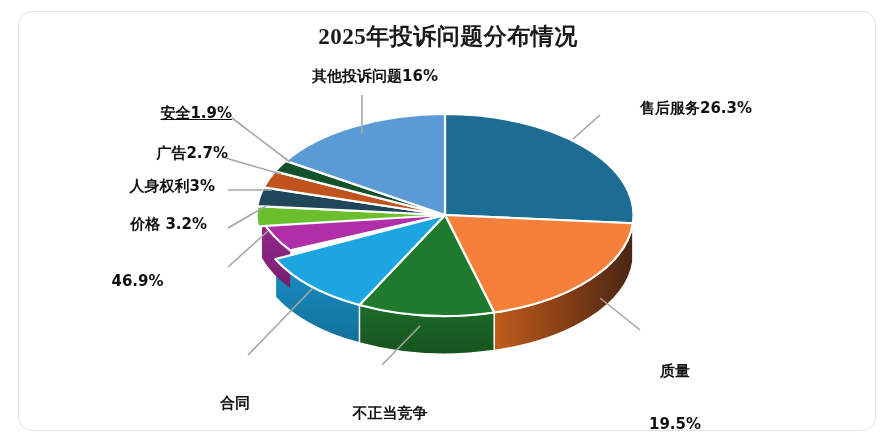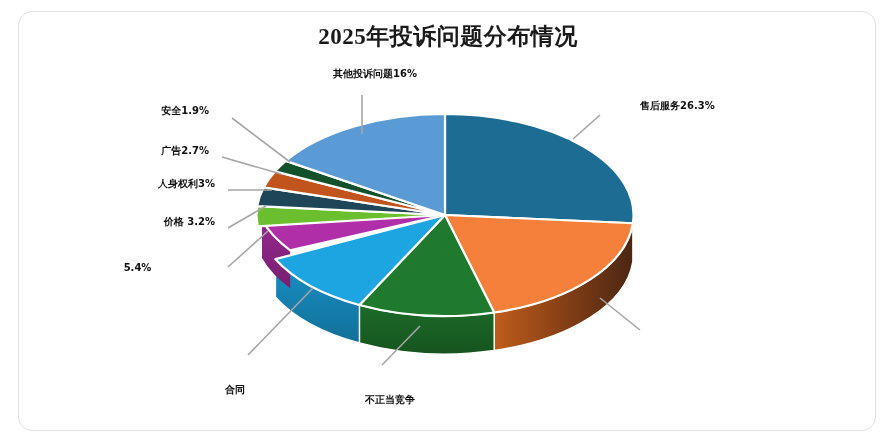--- a/index.html
+++ b/index.html
@@ -46,7 +46,7 @@
   .lbl {
     position: absolute;
     font-family: "DejaVu Sans", "Liberation Sans", sans-serif;
-    font-size: 10px;
+    font-size: 15px;
     font-weight: 700;
     color: #111111;
     white-space: pre;

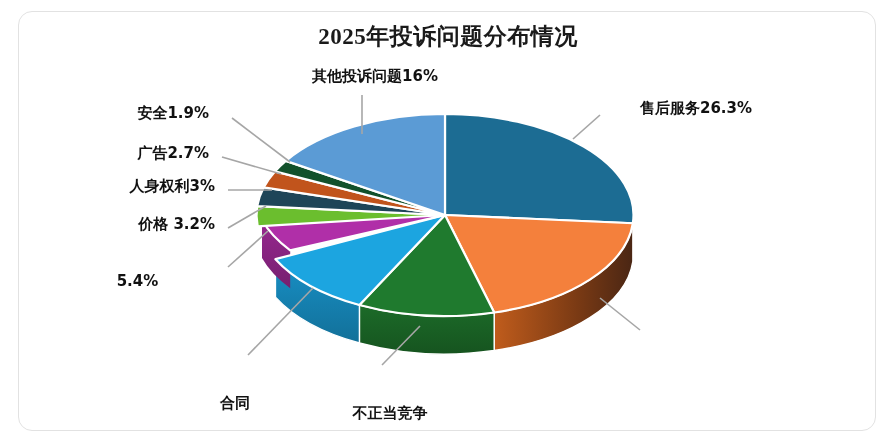--- a/index.html
+++ b/index.html
@@ -150,7 +150,7 @@
 
 <div class="lbl ctr" style="left:290px; top:68px; width:170px;">其他投诉问题16%</div>
 
-<div class="lbl rt" style="left:89px; top:105px; width:120px;">安全1.9%</div>
+<div class="lbl rt" style="left:112px; top:105px; width:120px;text-decoration:underline;">安全1.9%</div>
 
 <div class="lbl rt" style="left:79px; top:145px; width:130px;">广告2.7%</div>
 

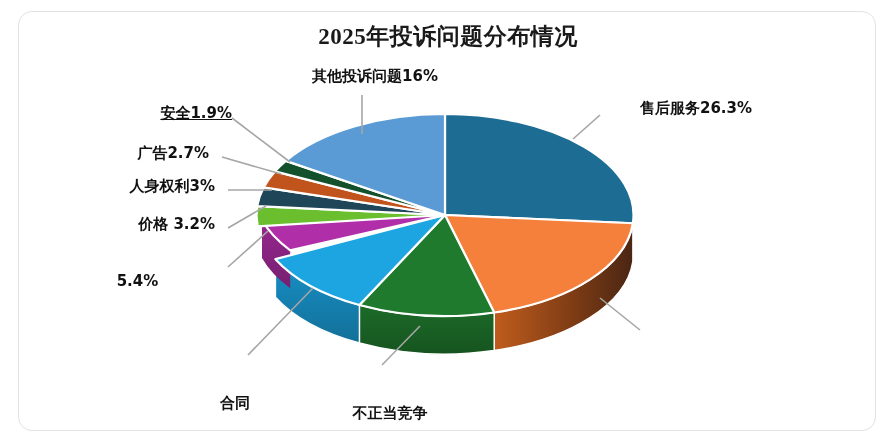--- a/index.html
+++ b/index.html
@@ -152,7 +152,7 @@
 
 <div class="lbl rt" style="left:112px; top:105px; width:120px;text-decoration:underline;">安全1.9%</div>
 
-<div class="lbl rt" style="left:79px; top:145px; width:130px;">广告2.7%</div>
+<div class="lbl rt" style="left:98px; top:145px; width:130px;">广告2.7%</div>
 
 <div class="lbl rt" style="left:60px; top:178px; width:155px;">人身权利3%</div>
 

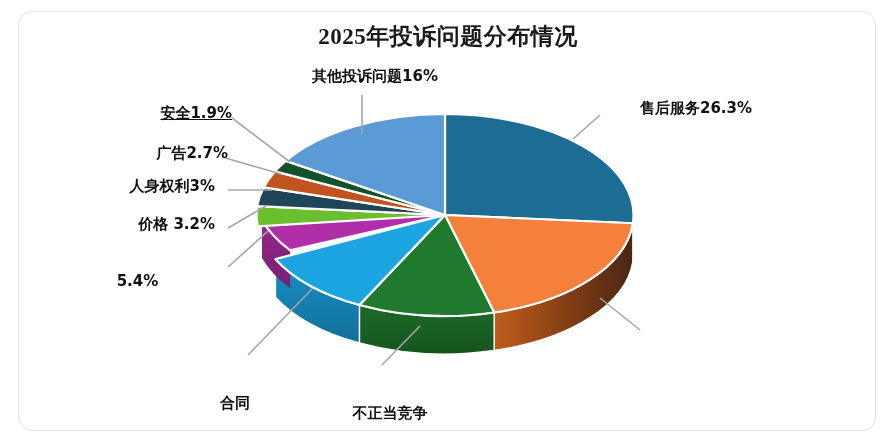--- a/index.html
+++ b/index.html
@@ -156,7 +156,7 @@
 
 <div class="lbl rt" style="left:60px; top:178px; width:155px;">人身权利3%</div>
 
-<div class="lbl rt" style="left:60px; top:216px; width:155px;">价格 3.2%</div>
+<div class="lbl rt" style="left:52px; top:216px; width:155px;">价格 3.2%</div>
 
 <div class="lbl ctr" style="left:55px; top:238px; width:165px;">
   <div>5.4%</div>

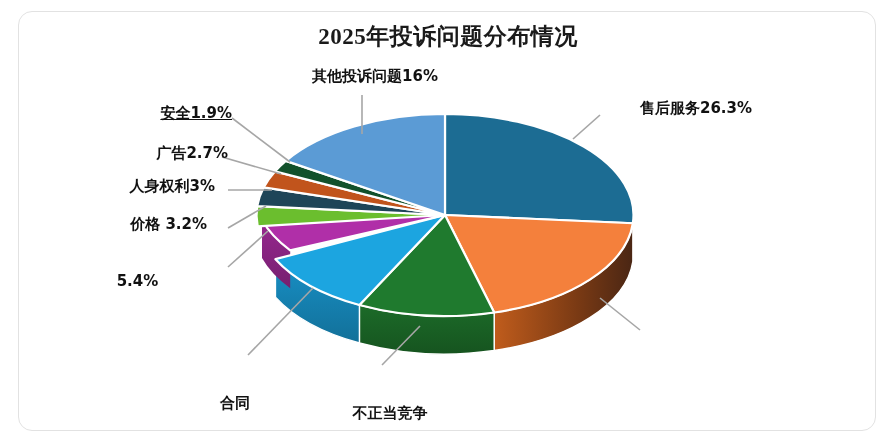--- a/index.html
+++ b/index.html
@@ -159,7 +159,7 @@
 <div class="lbl rt" style="left:52px; top:216px; width:155px;">价格 3.2%</div>
 
 <div class="lbl ctr" style="left:55px; top:238px; width:165px;">
-  <div>5.4%</div>
+  <div>46.9%</div>
 </div>
 
 <div class="lbl ctr" style="left:180px; top:360px; width:110px;">

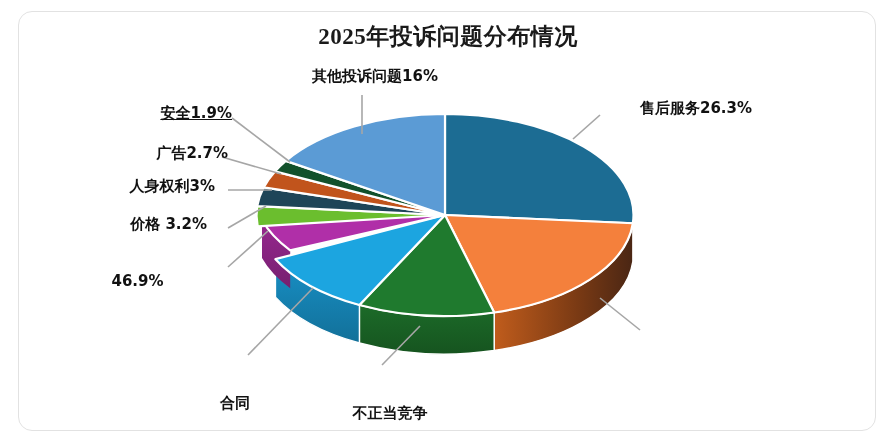--- a/index.html
+++ b/index.html
@@ -173,6 +173,7 @@
 </div>
 
 <div class="lbl ctr" style="left:630px; top:328px; width:90px;">
+  <div>质量</div>
 </div>
 
 </body></html>

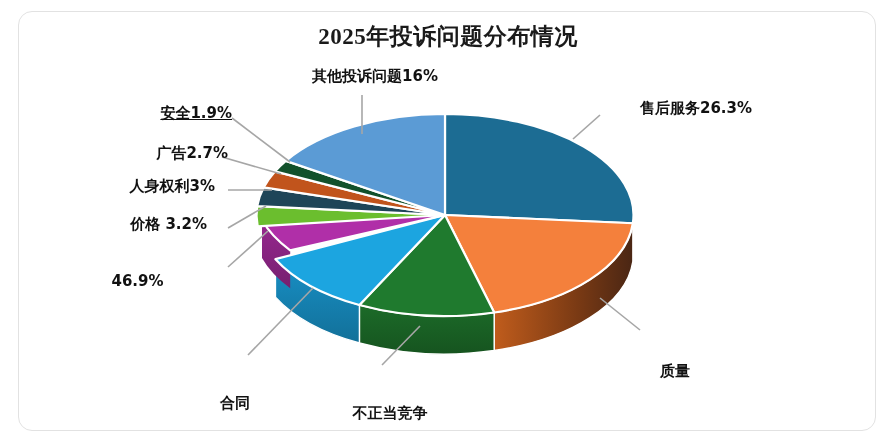--- a/index.html
+++ b/index.html
@@ -174,6 +174,7 @@
 
 <div class="lbl ctr" style="left:630px; top:328px; width:90px;">
   <div>质量</div>
+  <div>19.5%</div>
 </div>
 
 </body></html>

